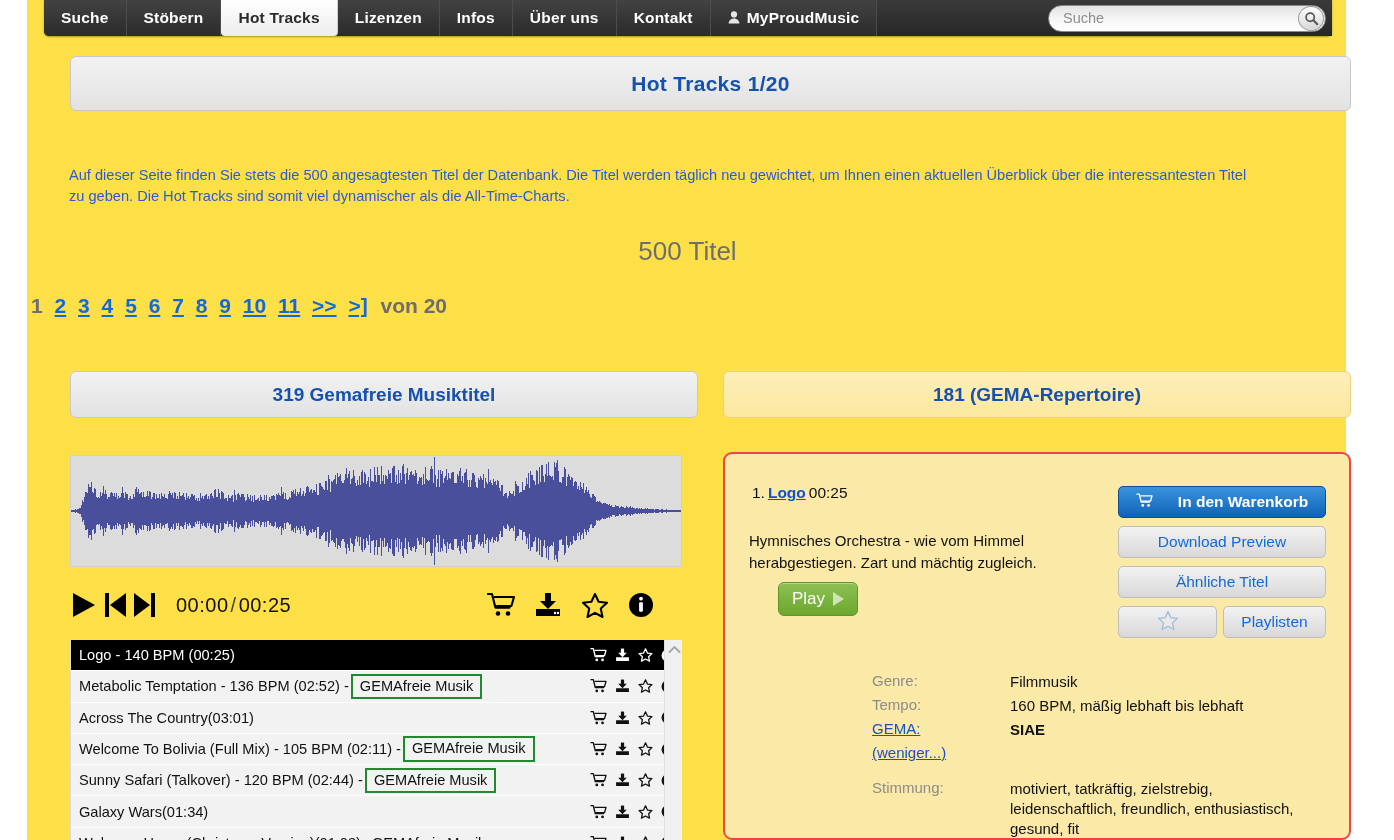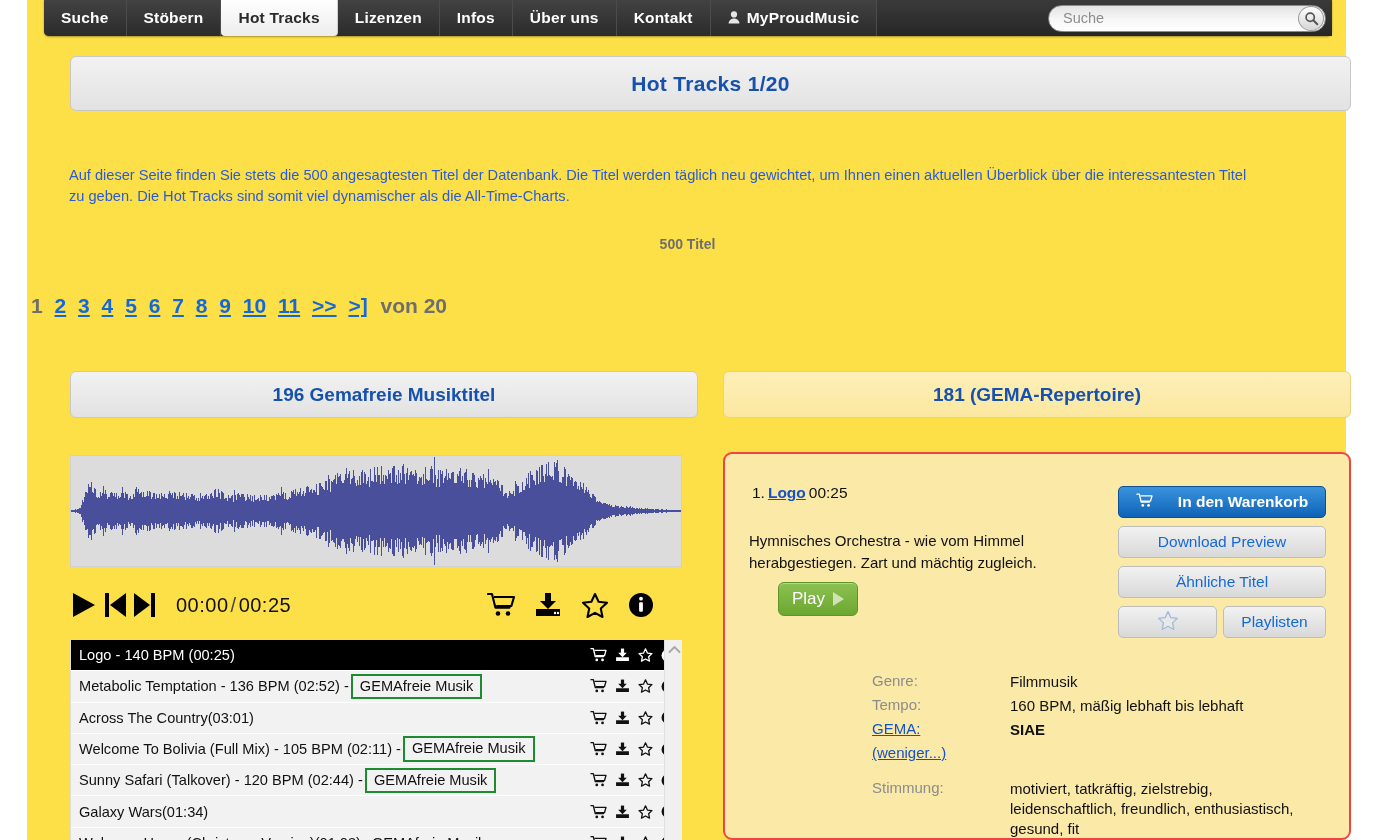--- a/index.html
+++ b/index.html
@@ -141,8 +141,8 @@
     left: 0; top: 236px;
     width: 1319px;
     text-align: center;
-    font-size: 14px;
-    font-weight: bold;
+    font-size: 26px;
+    font-weight: normal;
     color: #6e6e6e;
   }
 

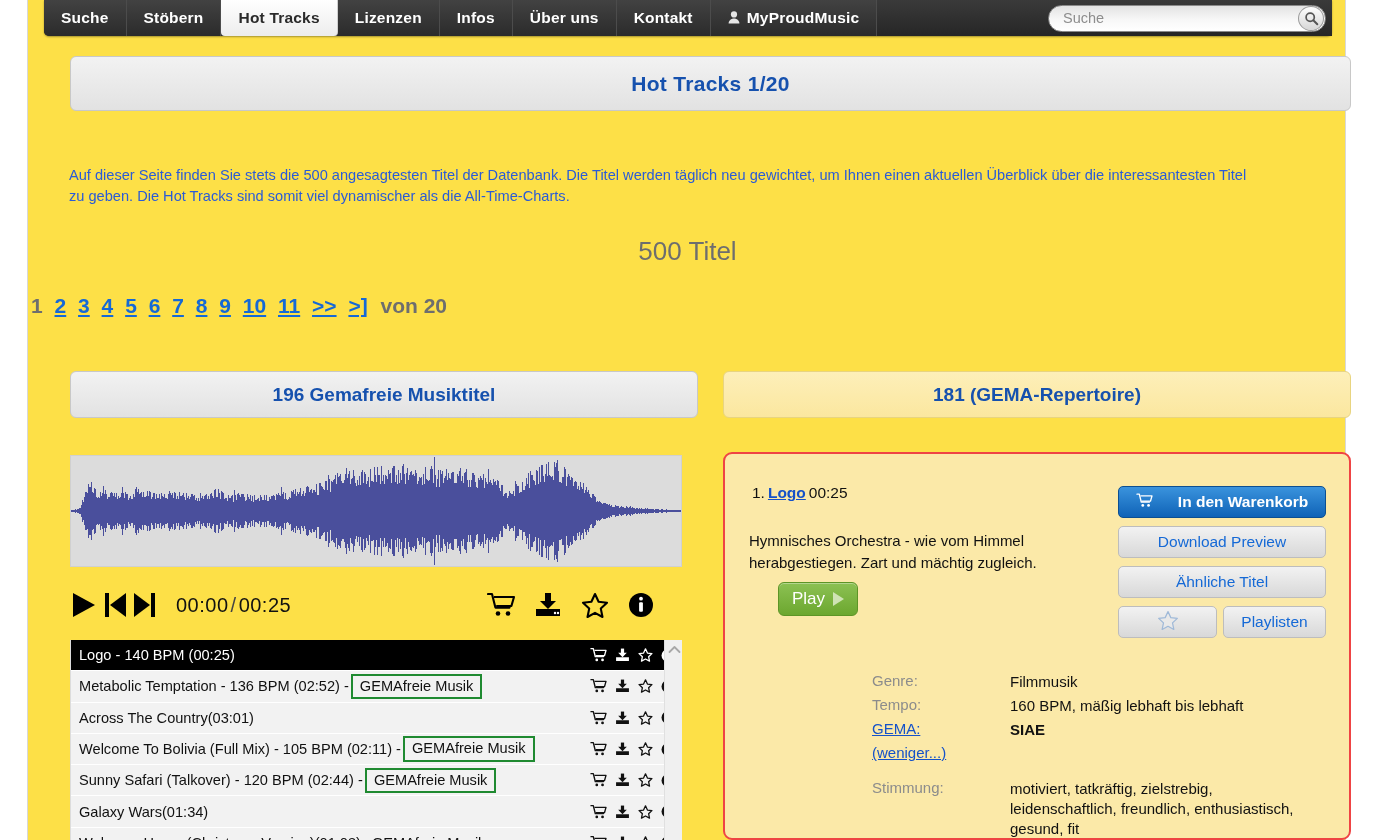--- a/index.html
+++ b/index.html
@@ -498,7 +498,7 @@
     </div>
 
     <div class="bar" id="left-head">
-      <span>196 Gemafreie Musiktitel</span>
+      <span>319 Gemafreie Musiktitel</span>
     </div>
     <div class="bar" id="right-head">
       <span>181 (GEMA-Repertoire)</span>

